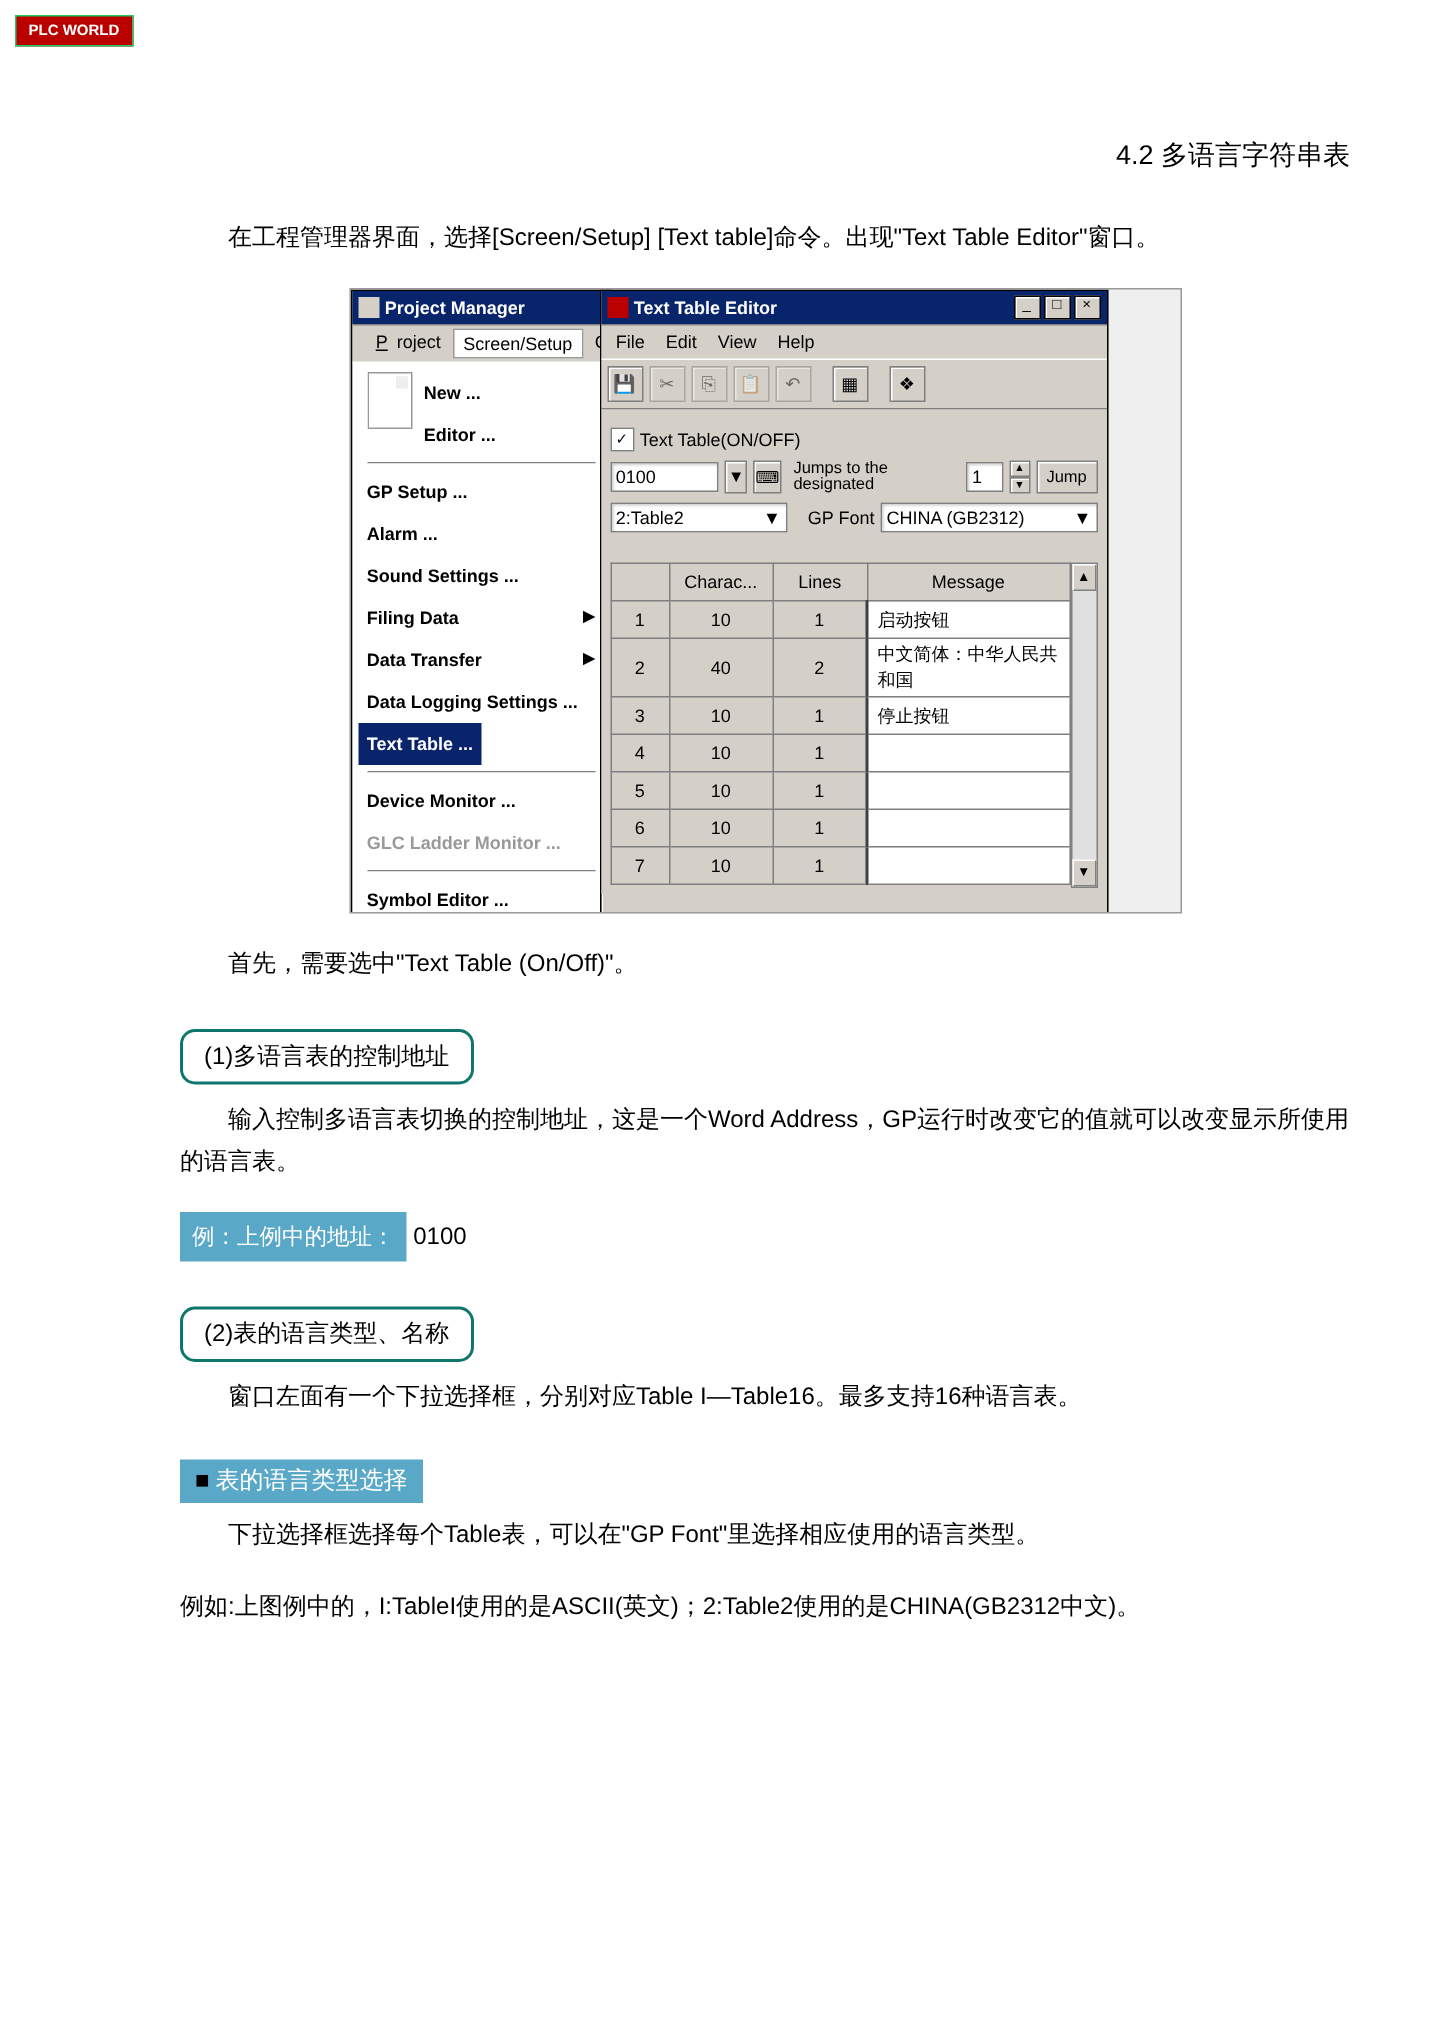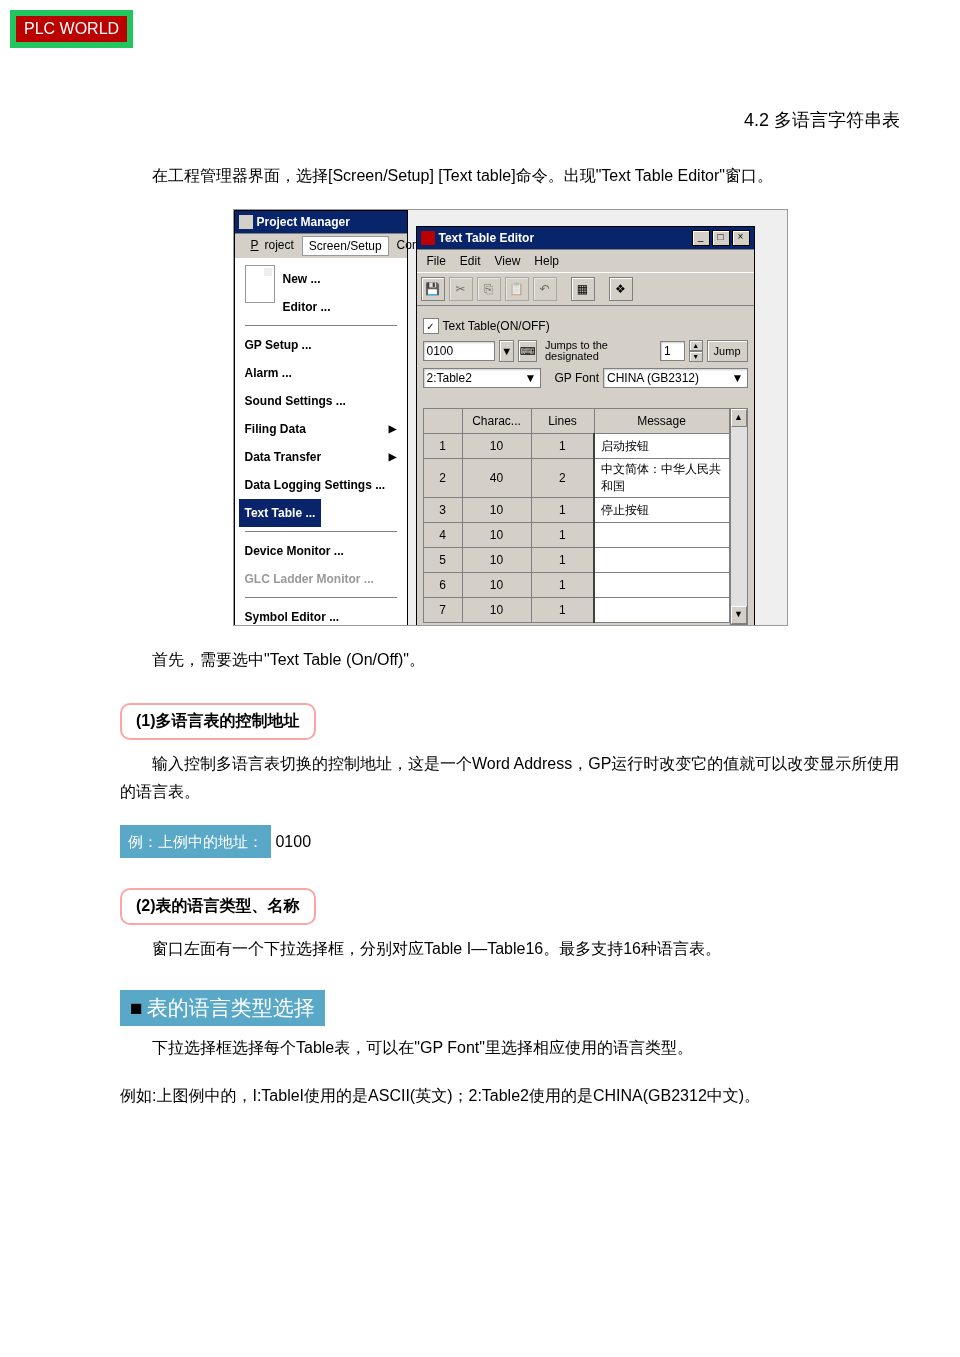--- a/index.html
+++ b/index.html
@@ -13,11 +13,11 @@
       display: inline-block;
       background: #b00;
       color: #fff;
-      font-weight: normal;
+      font-weight: bold;
       padding: 4px 8px;
       margin: 10px;
-      font-size: 16px;
-      border: 6px solid #22c55e;
+      font-size: 10px;
+      border: 1px solid #22c55e;
     }
     .page {
       padding: 20px 60px 40px 120px;

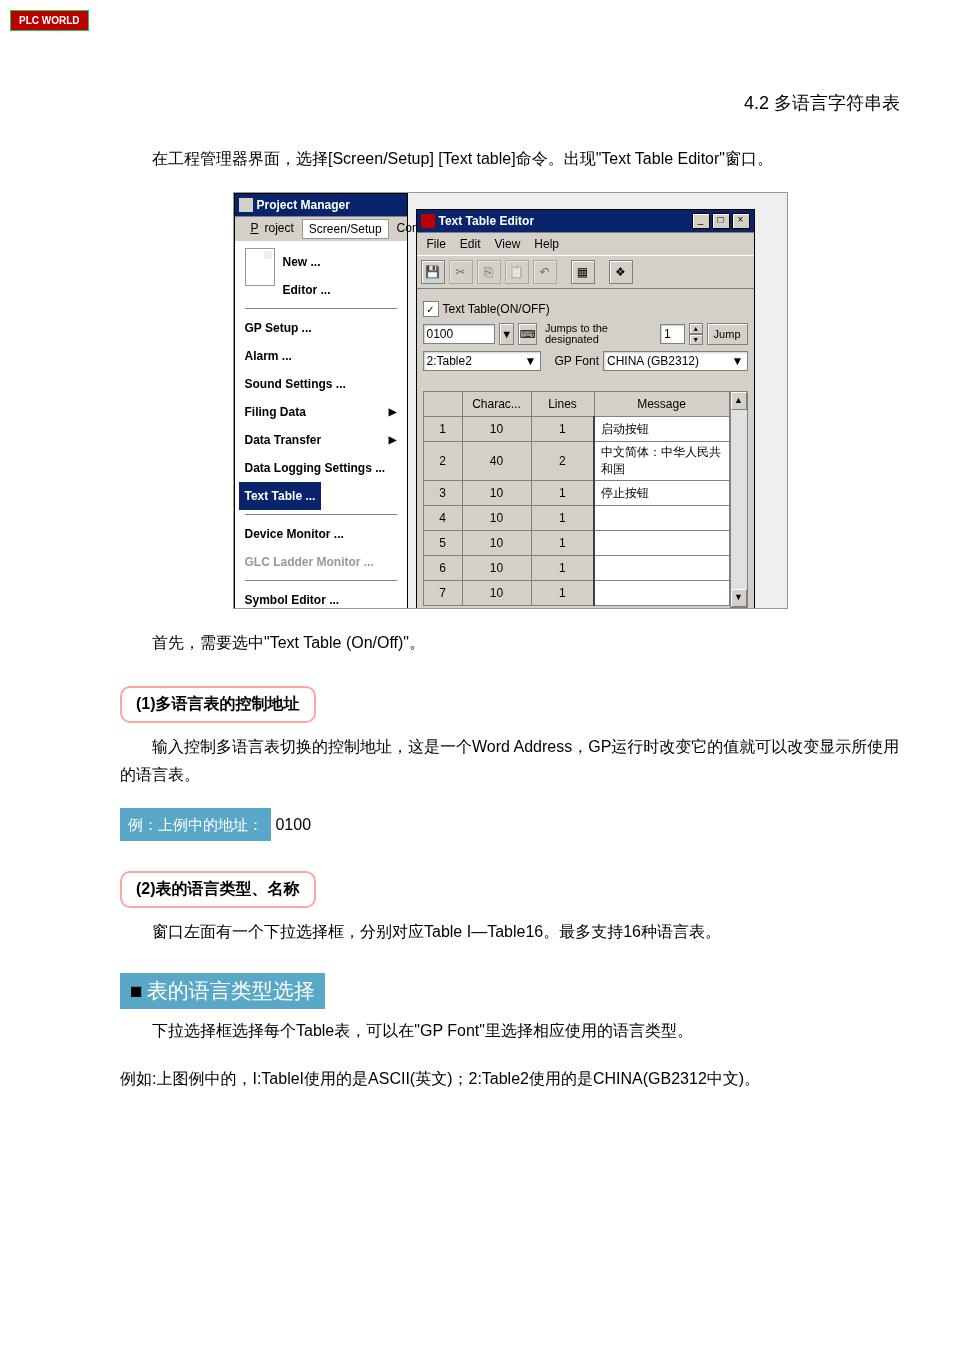--- a/index.html
+++ b/index.html
@@ -295,7 +295,7 @@
       </div>
     </div>
 
-    <div class="wnd" style="left:182px; top:0; width:337px; height:435px;margin-top:16px;">
+    <div class="wnd" style="left:166px; top:0; width:337px; height:435px;">
       <div class="wnd-titlebar">
         <span class="titleicon" style="background:#b00"></span>
         <span style="font-weight:bold">Text Table Editor</span>

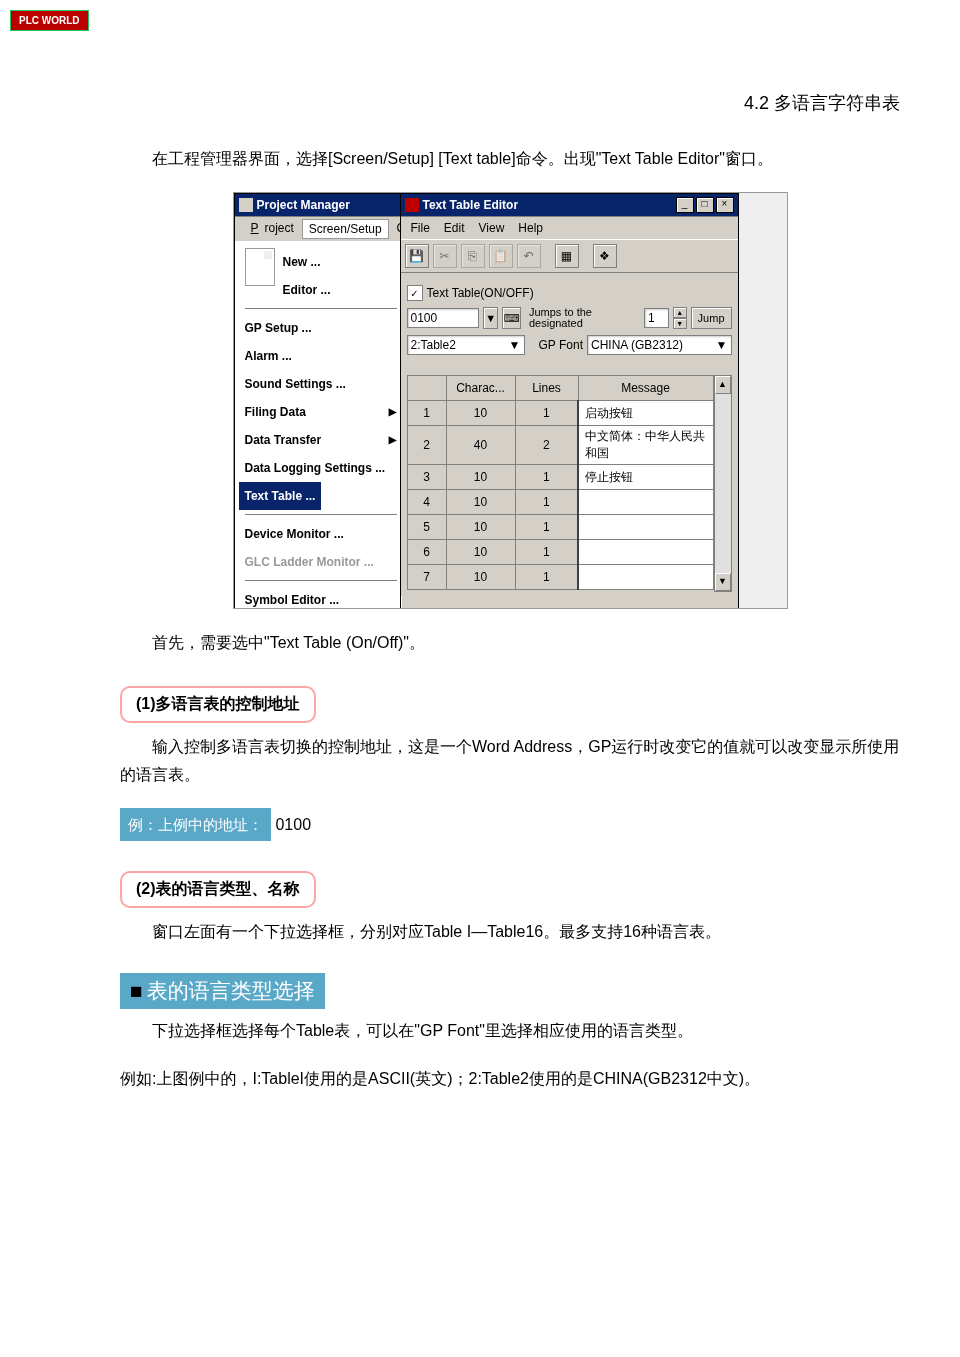--- a/index.html
+++ b/index.html
@@ -218,11 +218,11 @@
     }
     .box {
       display: inline-block;
-      border: 2px solid #fca5a5;
+      border: 2px solid #0f766e;
       border-radius: 10px;
       padding: 6px 14px;
       font-size: 16px;
-      font-weight: bold;
+      font-weight: normal;
       margin: 10px 0;
     }
     .ex-label {

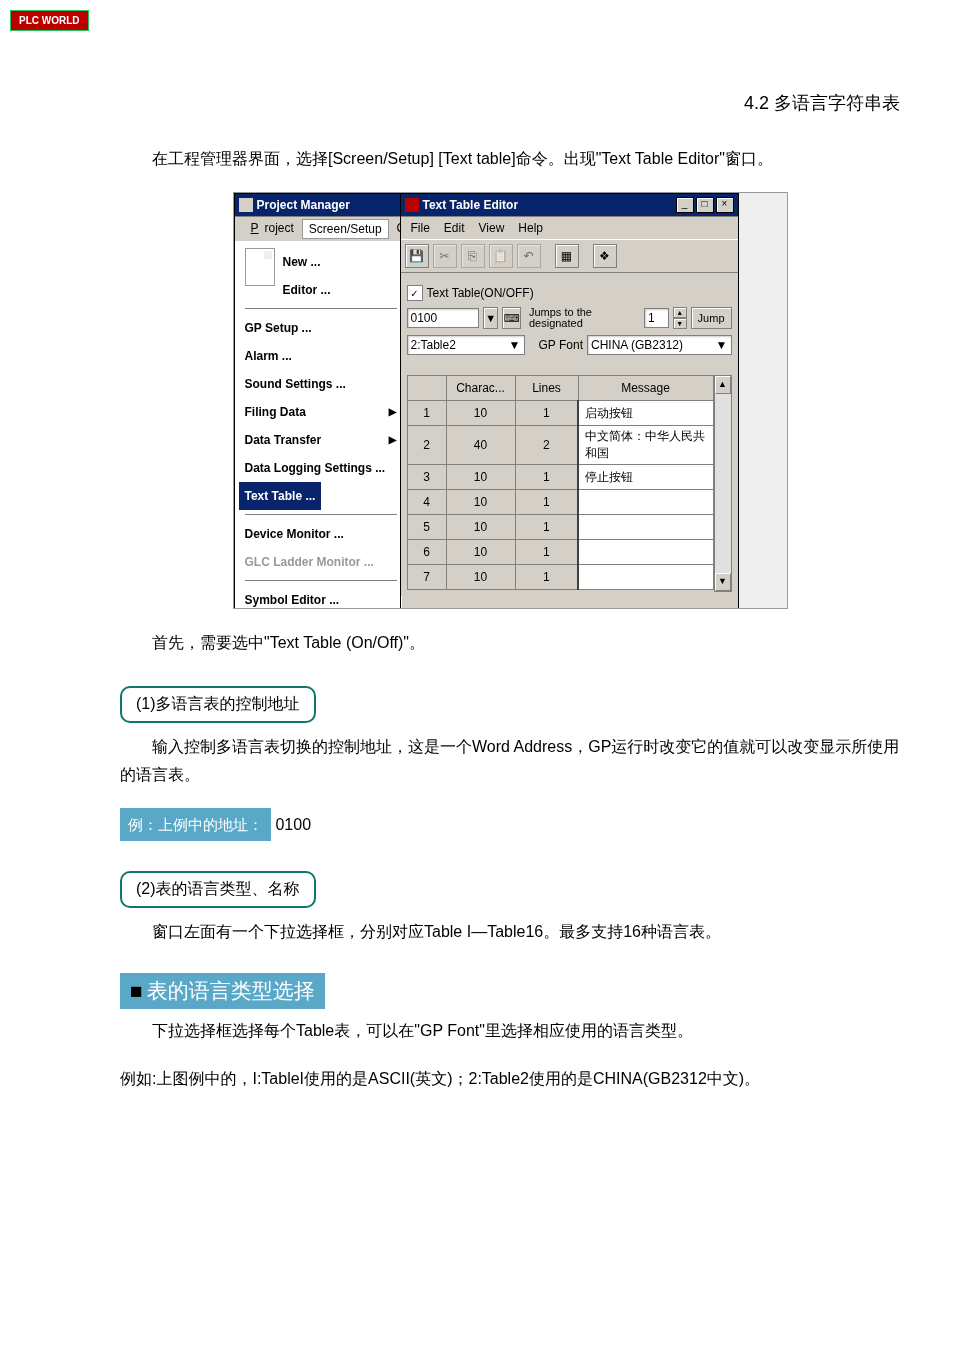--- a/index.html
+++ b/index.html
@@ -237,7 +237,7 @@
       background: #5aa8c8;
       color: #fff;
       padding: 4px 10px;
-      font-size: 21px;
+      font-size: 16px;
       margin: 8px 0;
       position: relative;
     }

